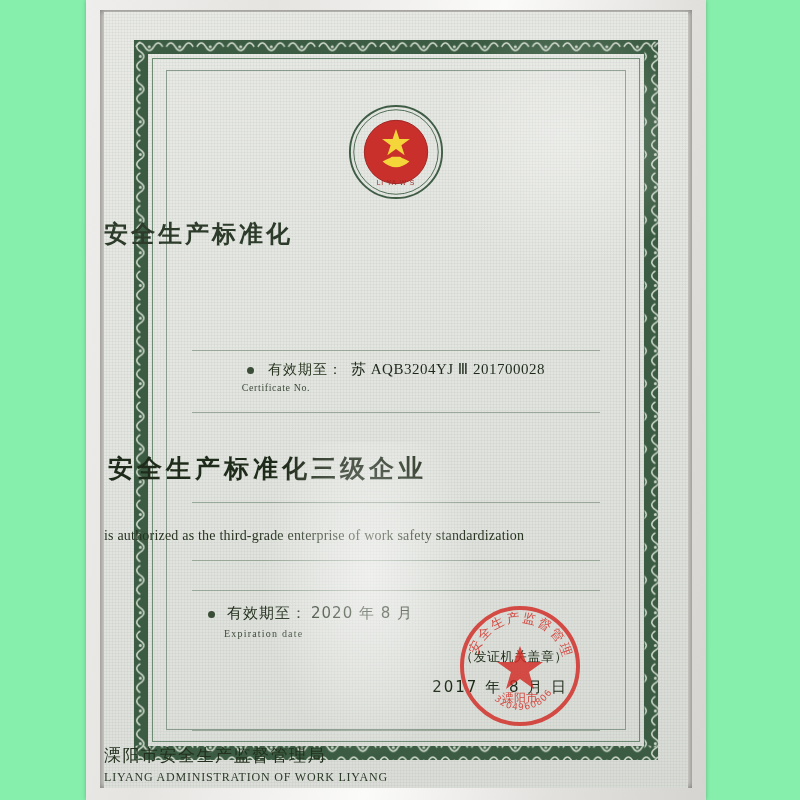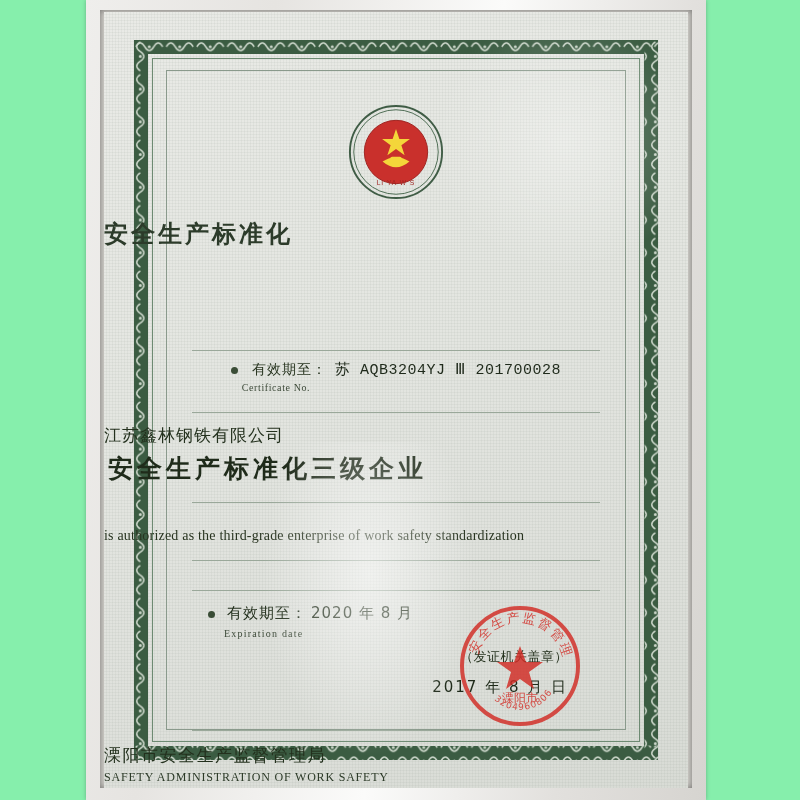--- a/index.html
+++ b/index.html
@@ -167,7 +167,7 @@
     font-size: 14px; letter-spacing: 1px; color: #27341f;
   }
   .row-certno .val {
-    font-family: Liberation Mono, monospace;
+    font-family: Liberation Serif, serif;
     font-size: 15px; letter-spacing: .5px; color: #1f2a1b; margin-left: 4px;
   }
   .certno-en {

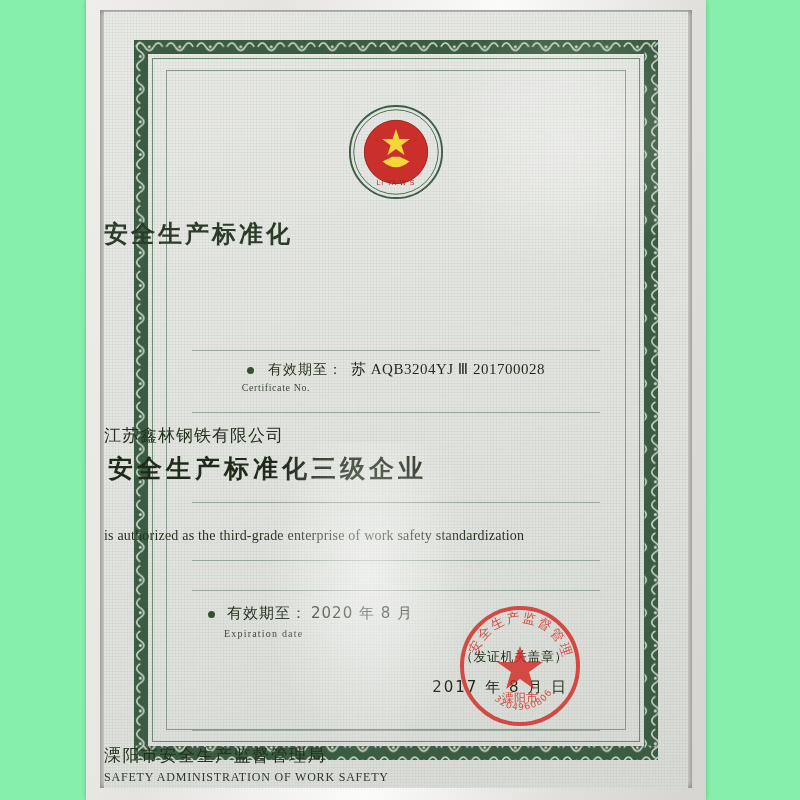--- a/index.html
+++ b/index.html
@@ -327,7 +327,6 @@
 
     <div class="line l2"></div>
 
-    <div class="company">江苏鑫林钢铁有限公司</div>
     <div class="grade">安全生产标准化三级企业</div>
 
     <div class="line l3"></div>

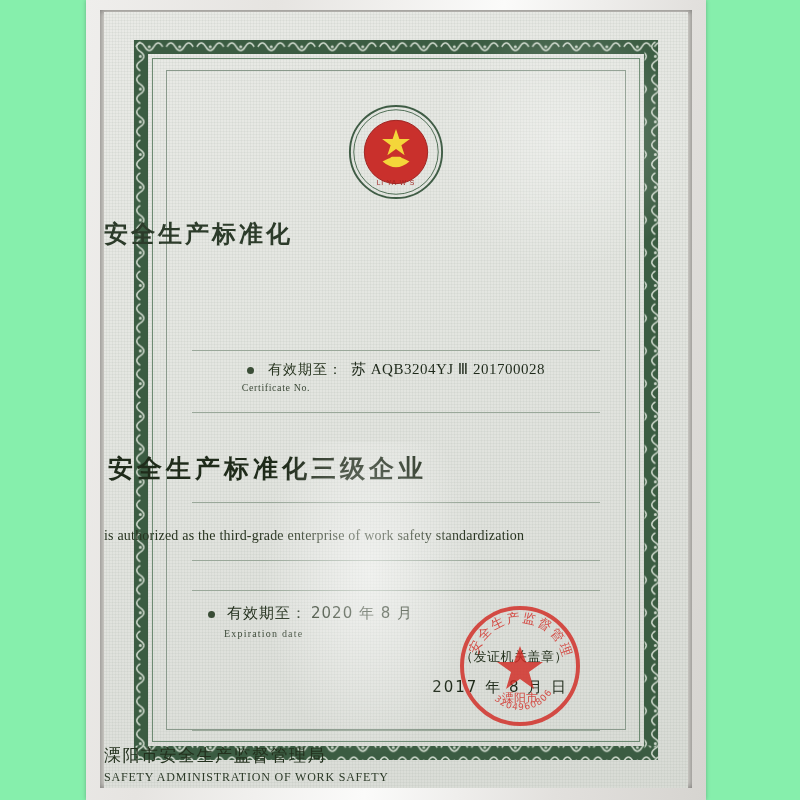--- a/index.html
+++ b/index.html
@@ -365,7 +365,7 @@
     <div class="line l6"></div>
 
     <div class="footer-cn">溧阳市安全生产监督管理局</div>
-    <div class="footer-en">SAFETY ADMINISTRATION OF WORK SAFETY</div>
+    <div class="footer-en">LIYANG ADMINISTRATION OF WORK LIYANG</div>
 
     <div class="glare1"></div>
     <div class="glare2"></div>

